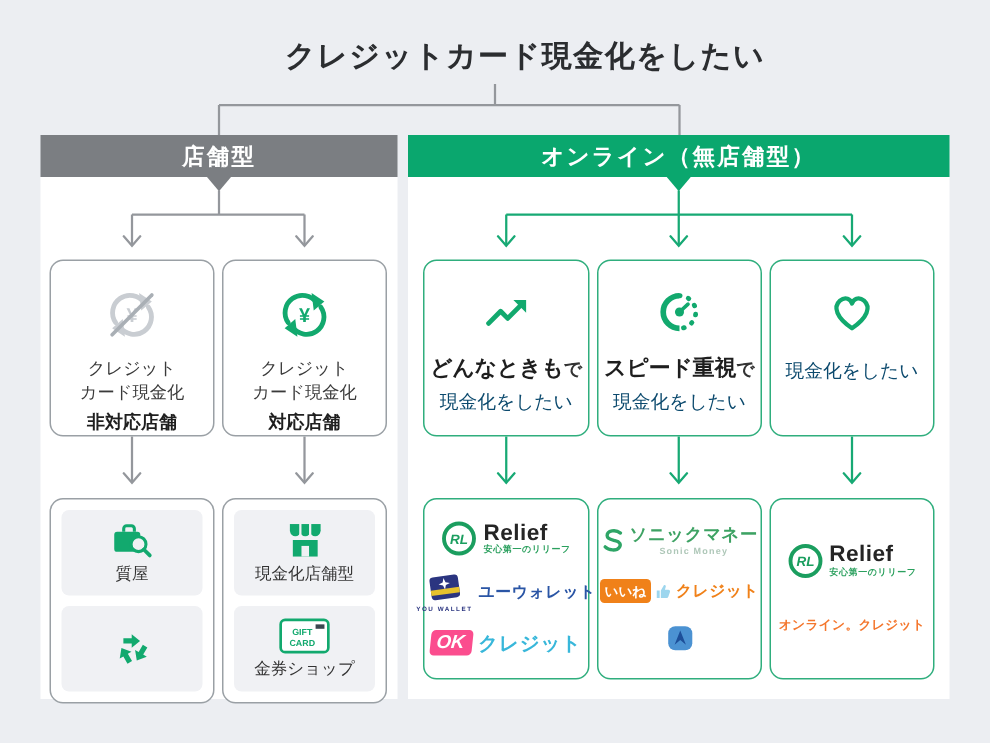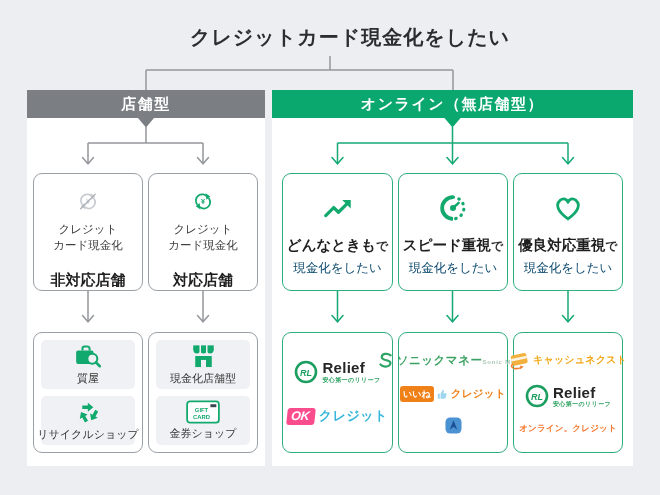--- a/index.html
+++ b/index.html
@@ -180,7 +180,6 @@
     <svg class="oicon" width="34" height="34" viewBox="0 0 36 36">
       <path d="M18 29.5 C7 22 4.5 14.5 9.5 10 C13.5 6.7 17 9 18 12 C19 9 22.5 6.7 26.5 10 C31.5 14.5 29 22 18 29.5 Z" fill="none" stroke="#12a96e" stroke-width="3" stroke-linejoin="round"></path>
     </svg>
-    <div class="oline1"><span class="strong">優良対応重視</span><span class="suffix">で</span></div>
     <div class="oline2">現金化をしたい</div>
   </div>
 

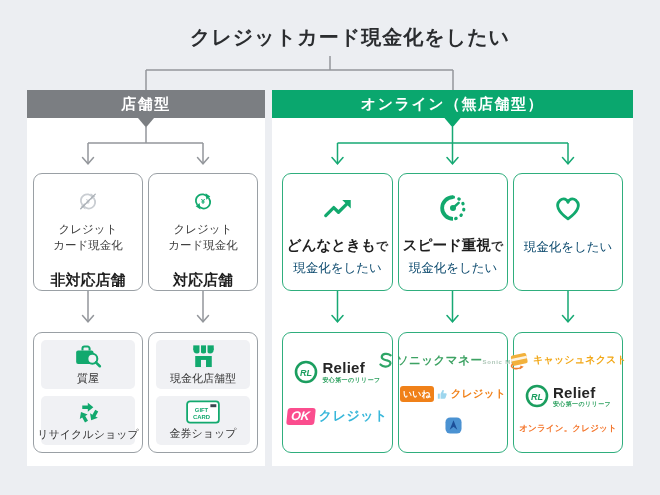--- a/index.html
+++ b/index.html
@@ -36,7 +36,7 @@
   .obox.green{border:1px solid #2fae7d;}
   .oicon{margin-bottom:9px;}
   .osmall{font-size:11.5px;font-weight:500;color:#3a3a3a;line-height:1.4;text-align:center;white-space:nowrap;}
-  .obig{font-size:15px;font-weight:800;color:#1f1f1f;margin-top:18px;white-space:nowrap;}
+  .obig{font-size:12px;font-weight:800;color:#1f1f1f;margin-top:3px;white-space:nowrap;}
   .oline1{margin-top:2px;white-space:nowrap;color:#1e1e1e;}
   .oline1 .strong{font-size:14.5px;font-weight:800;}
   .oline1 .suffix{font-size:12px;font-weight:600;color:#333;}

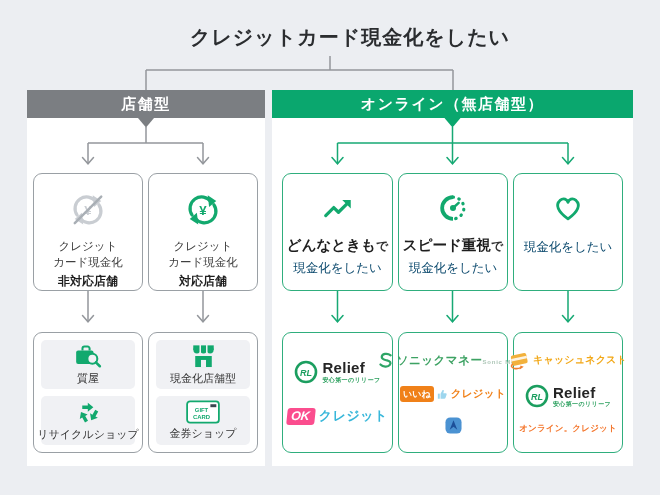--- a/index.html
+++ b/index.html
@@ -75,7 +75,7 @@
   }
   .ok-name{font-size:13px;font-weight:800;color:#38b7da;letter-spacing:.5px;}
 
-  .sonic-txt{display:flex;flex-direction:row;align-items:center;line-height:1;}
+  .sonic-txt{display:flex;flex-direction:column;align-items:center;line-height:1;}
   .sonic-name{font-size:11.5px;font-weight:800;color:#3da263;letter-spacing:.5px;}
   .sonic-sub{font-size:6px;font-weight:600;color:#aec7b8;margin-top:1.5px;letter-spacing:.8px;}
 

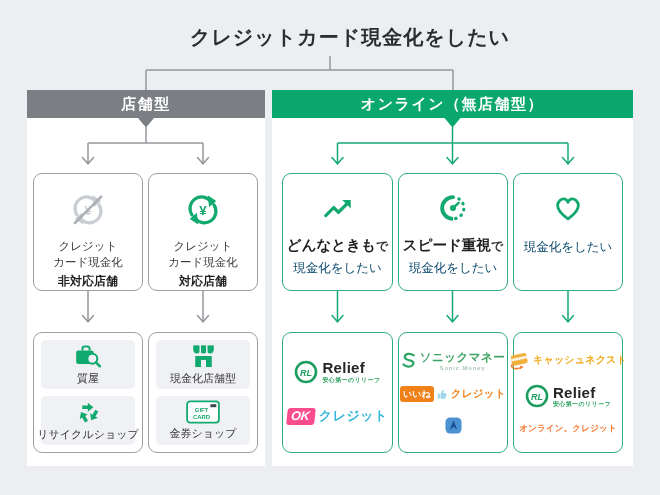--- a/index.html
+++ b/index.html
@@ -276,17 +276,6 @@
   </div>
 
   <div class="lbox" style="left:513px">
-    <div class="srow" style="gap:3px">
-      <svg width="21" height="19" viewBox="0 0 22 20">
-        <g transform="rotate(-12 10 9)">
-          <rect x="2.5" y="3.5" width="16.5" height="11" rx="2" fill="#f2b13c"></rect>
-          <rect x="2.5" y="6.8" width="16.5" height="2.6" fill="#ffffff" opacity="0.85"></rect>
-        </g>
-        <path d="M4 13.5 q-3.2 3 1 4.6 q3.5 1.2 7.5-.6" fill="none" stroke="#ef8030" stroke-width="1.7"></path>
-        <polygon points="11.2,19.5 15.5,16.5 12,15.2" fill="#ef8030"></polygon>
-      </svg>
-      <span class="cashnext-name">キャッシュネクスト</span>
-    </div>
     <div class="srow">
       <svg width="24" height="24" viewBox="0 0 24 24">
         <circle cx="12" cy="12" r="10" fill="none" stroke="#1b9e5f" stroke-width="2.6"></circle>

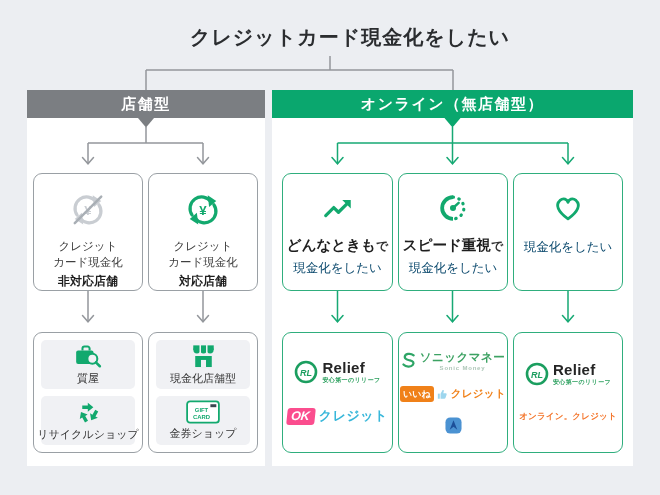--- a/index.html
+++ b/index.html
@@ -43,7 +43,7 @@
   .oline2{font-size:12.5px;font-weight:400;color:#0c4a6e;margin-top:5px;white-space:nowrap;}
 
   .gbox{
-    position:absolute;top:332px;height:121px;width:110px;z-index:3;
+    position:absolute;top:332px;height:137px;width:110px;z-index:3;
     background:#fff;border:1px solid #9aa0a5;border-radius:9px;box-sizing:border-box;
     padding:7px;display:flex;flex-direction:column;gap:7px;
   }

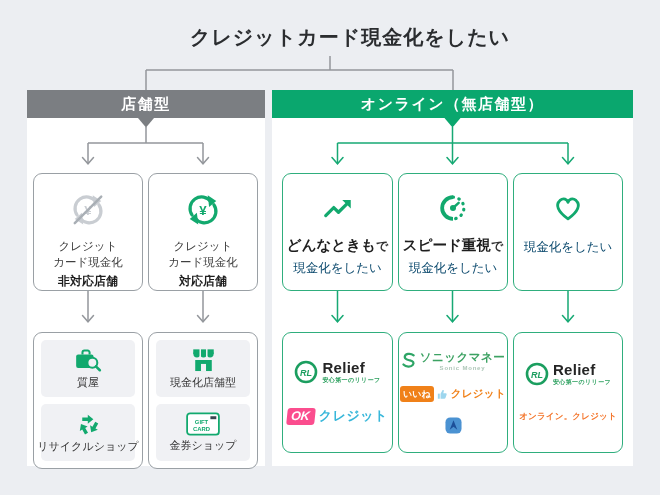--- a/index.html
+++ b/index.html
@@ -242,6 +242,19 @@
       </div>
     </div>
     <div class="srow">
+      <div class="yw-icon-wrap">
+        <svg width="25" height="21" viewBox="0 0 26 22">
+          <g transform="rotate(-8 13 10)">
+            <rect x="3" y="2" width="20" height="16" rx="2.5" fill="#2b3580"></rect>
+            <rect x="3" y="11" width="20" height="3.8" fill="#e6c12d"></rect>
+            <polygon points="13,3.5 14,6.5 17,7.5 14,8.5 13,11.5 12,8.5 9,7.5 12,6.5" fill="#ffffff"></polygon>
+          </g>
+        </svg>
+        <div class="yw-cap">YOU WALLET</div>
+      </div>
+      <div class="yw-name">ユーウォレット</div>
+    </div>
+    <div class="srow">
       <span class="ok-badge">OK</span>
       <span class="ok-name">クレジット</span>
     </div>

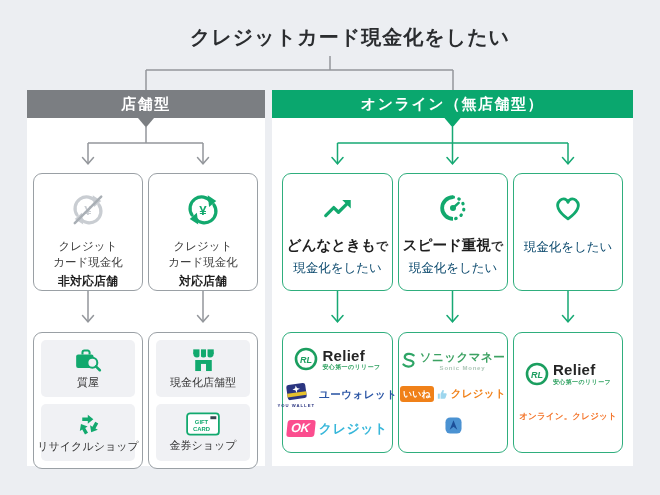--- a/index.html
+++ b/index.html
@@ -201,7 +201,6 @@
           <path d="M9 8 h8 v-4 l8 6.5 -8 6.5 v-4 H9 z" transform="rotate(240 18 19)"></path>
         </g>
       </svg>
-      <div class="clabel">リサイクルショップ</div>
     </div>
   </div>
 

